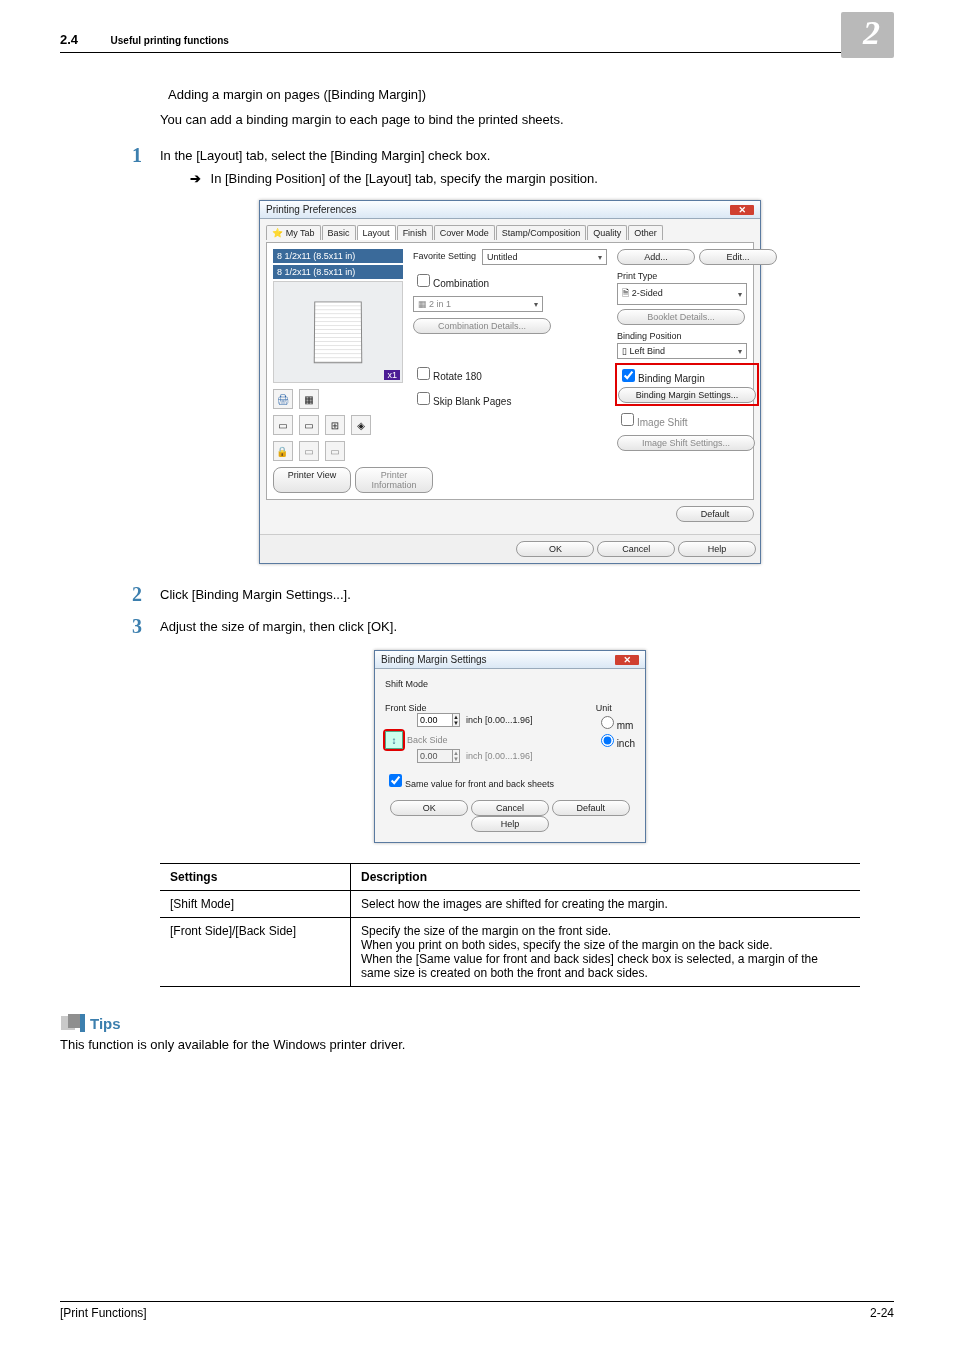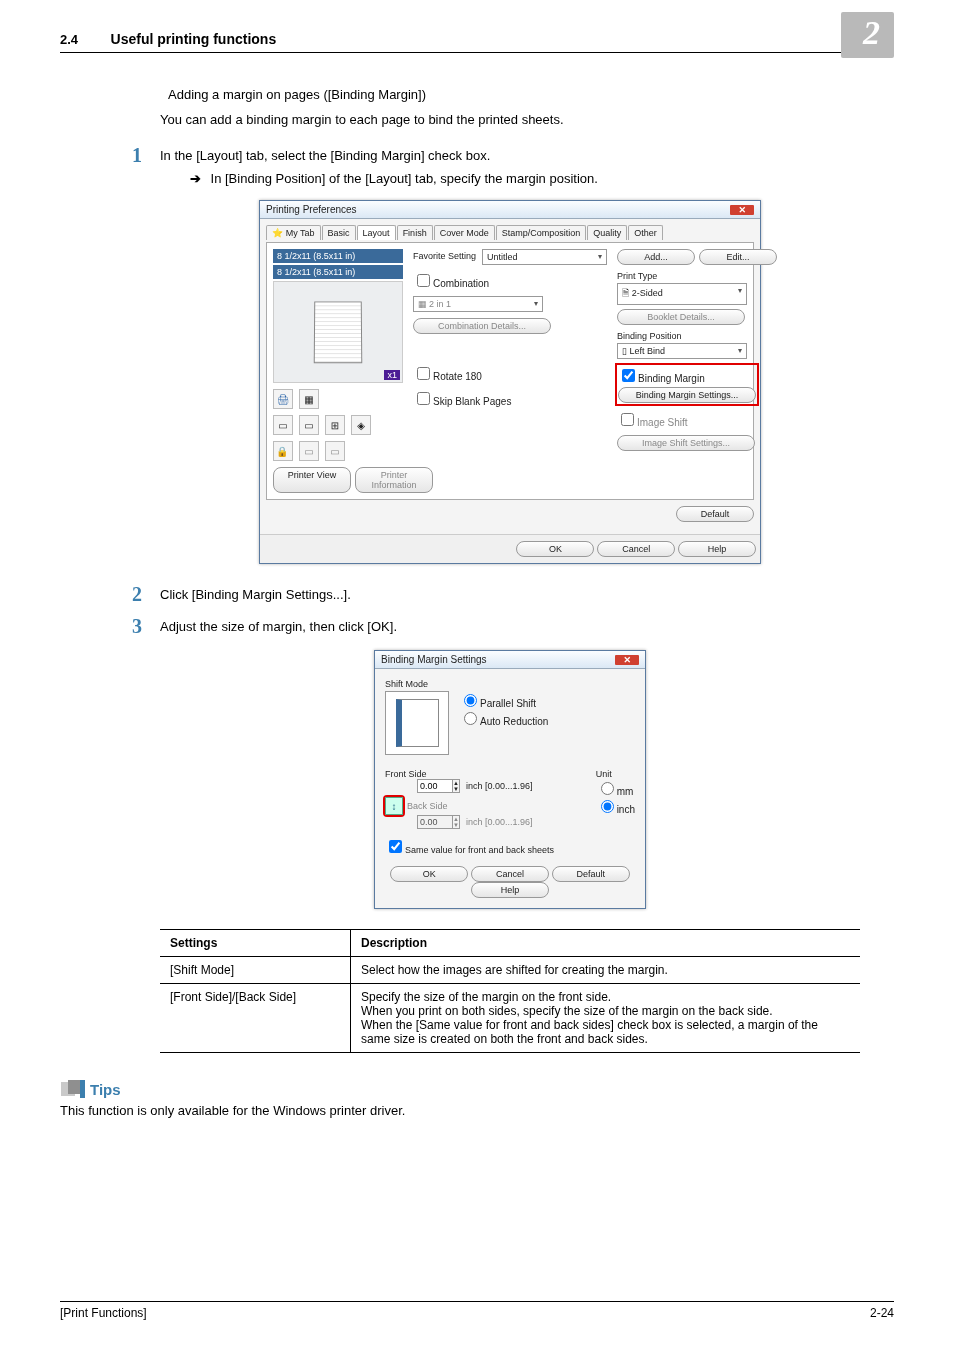--- a/index.html
+++ b/index.html
@@ -31,7 +31,7 @@
   }
   .sec-title {
     font-weight: bold;
-    font-size: 14px;
+    font-size: 10px;
     margin-left: 28px;
   }
   .big-chapter {

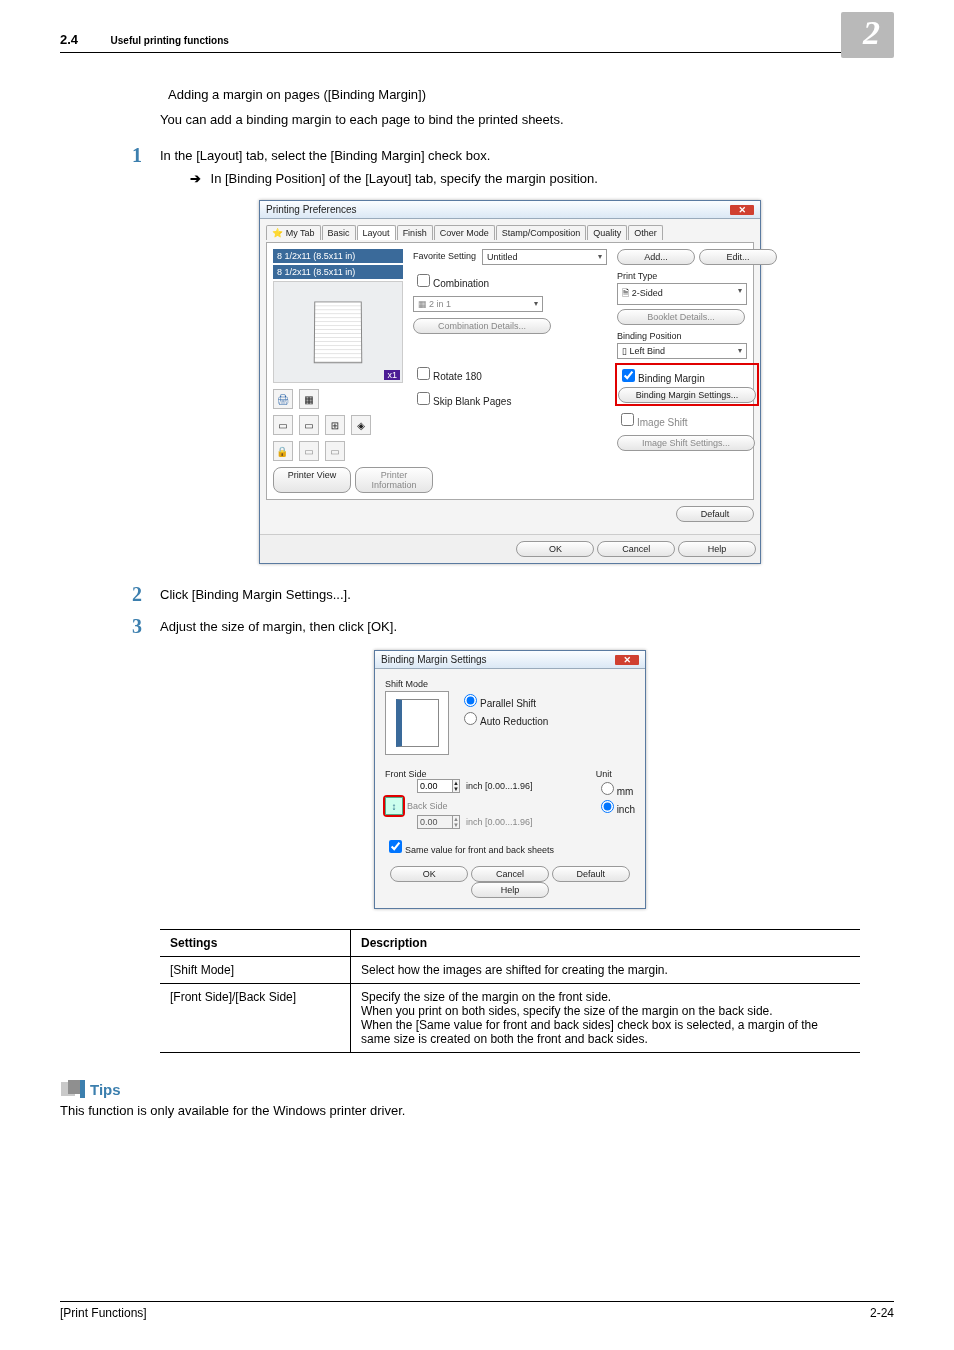--- a/index.html
+++ b/index.html
@@ -200,7 +200,7 @@
     font-size: 9px;
     display: flex;
     justify-content: space-between;
-    align-items: flex-start;
+    align-items: center;
     min-width: 110px;
   }
   .select .caret { font-size: 8px; color: #555; margin-left: 6px; }

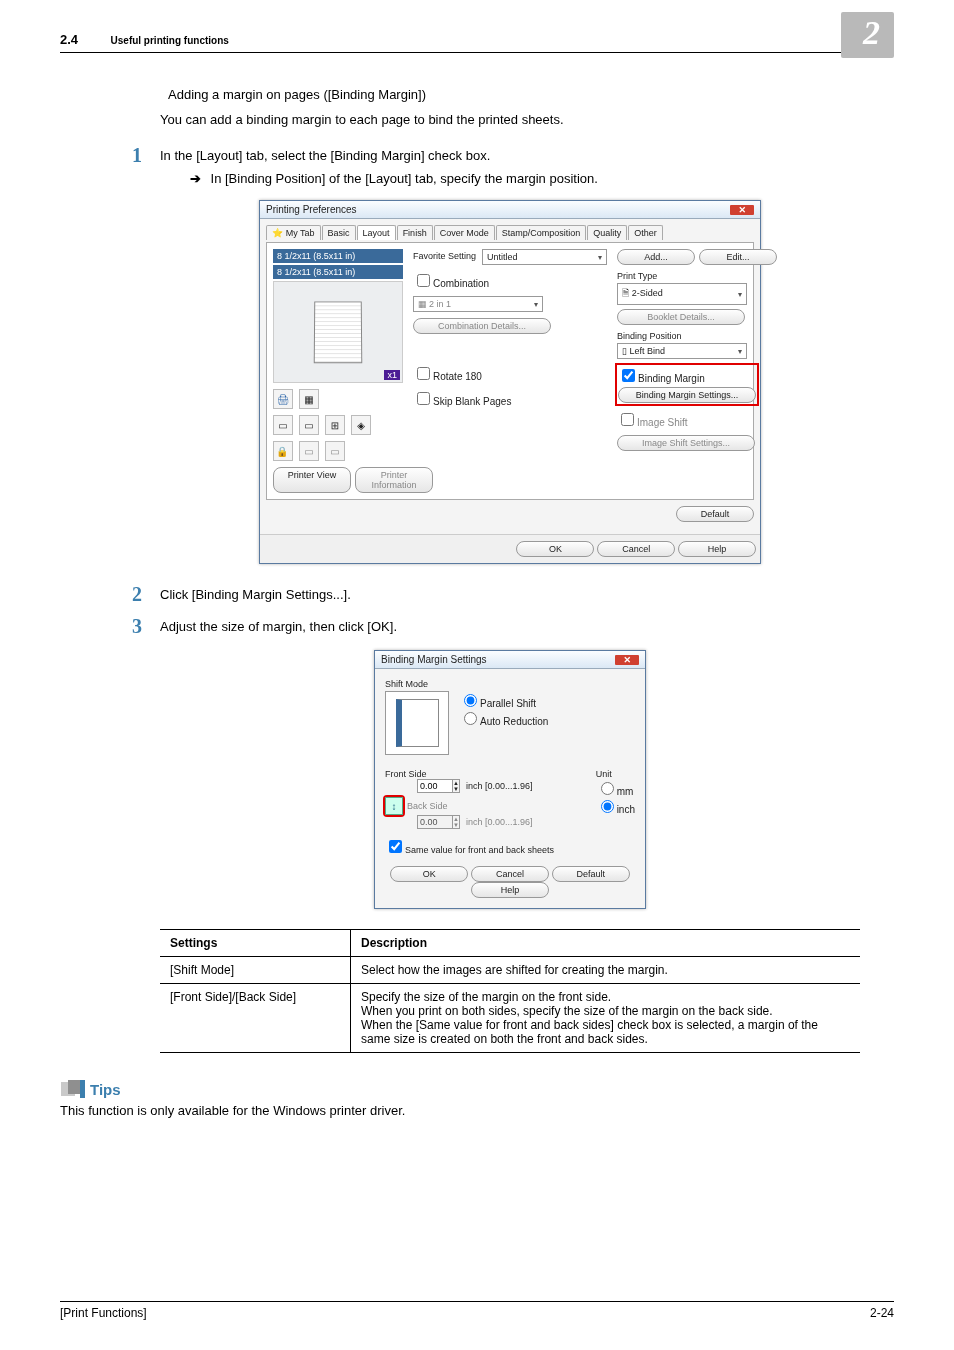--- a/index.html
+++ b/index.html
@@ -463,15 +463,6 @@
       </div>
       <div class="panel2">
         <div class="group-title">Shift Mode</div>
-        <div class="shift-row" style="margin-top:2px;">
-          <div class="shift-box">
-              <div class="sheet2"></div>
-            </div>
-          <div>
-            <div><label><input type="radio" class="radio" checked="" style=""><span>Parallel Shift</span></label></div>
-            <div><label><input type="radio" class="radio" style=""><span>Auto Reduction</span></label></div>
-          </div>
-        </div>
 
         <div style="display:flex; justify-content:space-between; margin-top:14px;">
           <div>

